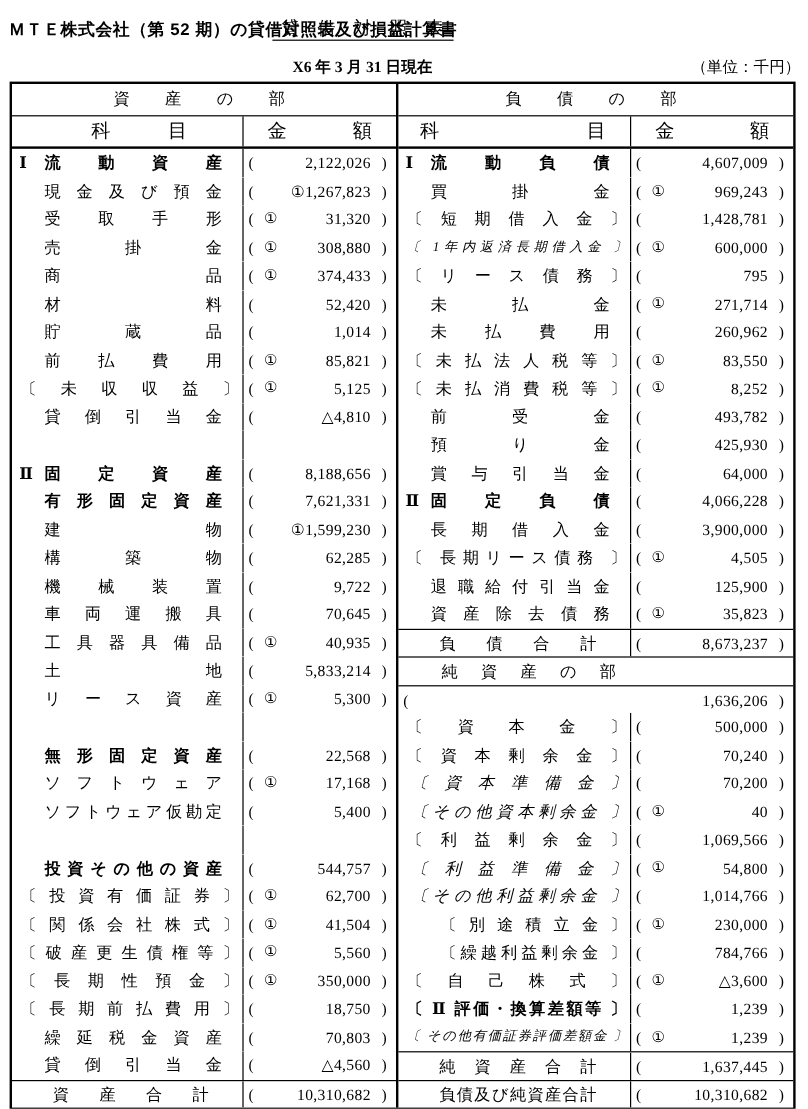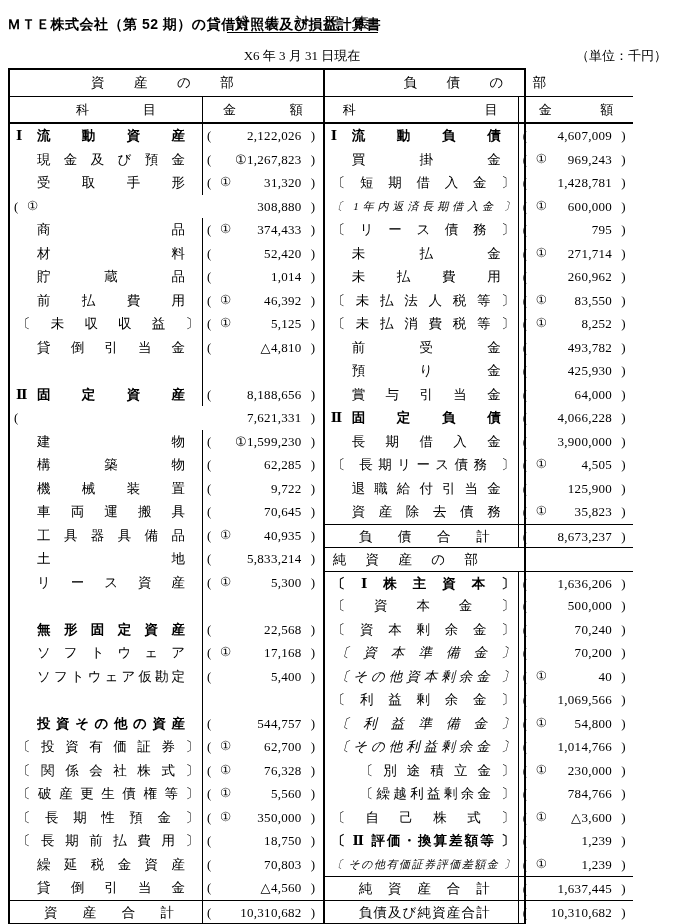--- a/index.html
+++ b/index.html
@@ -9,7 +9,7 @@
          font-family:"Liberation Sans","DejaVu Sans",sans-serif;letter-spacing:.5px;}
   .subtitle-wrap{position:absolute;left:0;top:14px;width:604px;text-align:center;}
   .subtitle{font-size:15px;border-bottom:1px solid #000;padding:0 8px 1px;}
-  .date-wrap{position:absolute;left:0;top:47px;width:604px;text-align:center;font-size:13px;}
+  .date-wrap{position:absolute;left:0;top:47px;width:604px;text-align:center;font-size:13px;font-weight:bold;}
   .unit{position:absolute;right:6px;top:47px;font-size:13px;}
   .bs-table{position:absolute;left:8px;top:68px;width:518px;border:2px solid #000;
             display:flex;box-sizing:border-box;}

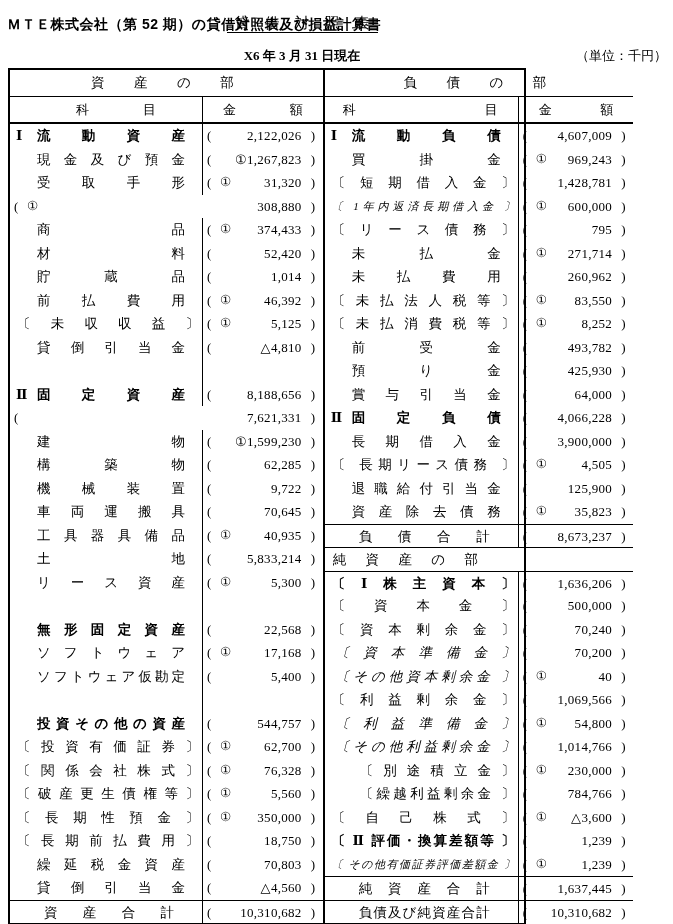--- a/index.html
+++ b/index.html
@@ -11,7 +11,7 @@
   .subtitle{font-size:15px;border-bottom:1px solid #000;padding:0 8px 1px;}
   .date-wrap{position:absolute;left:0;top:47px;width:604px;text-align:center;font-size:13px;font-weight:bold;}
   .unit{position:absolute;right:6px;top:47px;font-size:13px;}
-  .bs-table{position:absolute;left:8px;top:68px;width:518px;border:2px solid #000;
+  .bs-table{position:absolute;left:8px;top:68px;width:655px;border:2px solid #000;
             display:flex;box-sizing:border-box;}
   .half{display:flex;flex-direction:column;}
   .half.left{width:320px;}

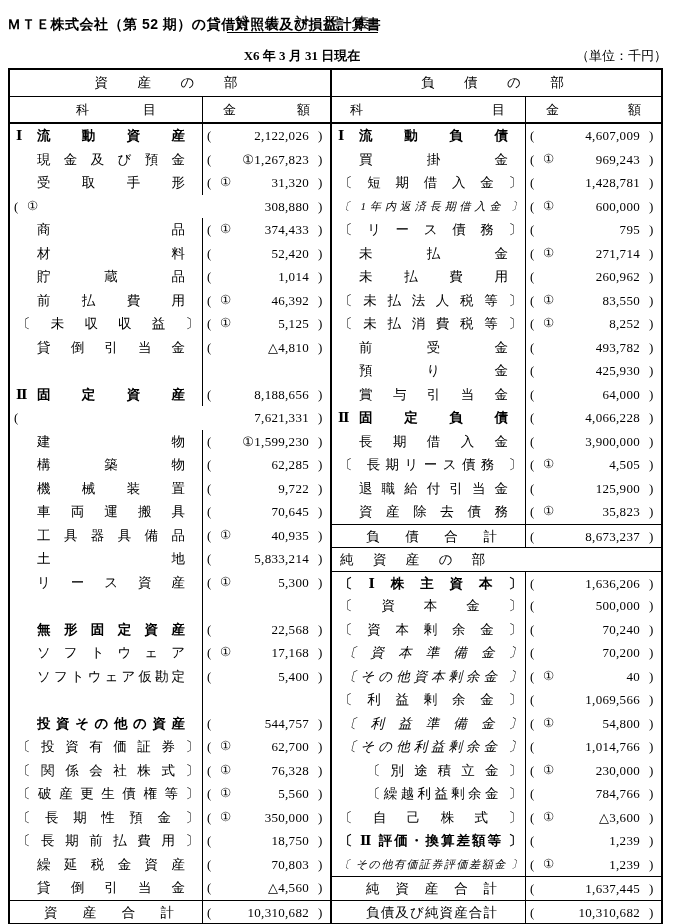--- a/index.html
+++ b/index.html
@@ -18,7 +18,7 @@
   .half.right{width:331px;border-left:2px solid #000;box-sizing:border-box;}
   .sec-h{height:26px;line-height:26px;border-bottom:1px solid #000;text-align:center;
          font-size:13.5px;letter-spacing:8px;}
-  .col-h{height:25px;line-height:25px;border-bottom:2px solid #000;display:flex;font-size:13px;}
+  .col-h{height:25px;line-height:25px;border-bottom:2px solid #000;display:flex;font-size:16px;}
   .col-h .ih{border-right:1px solid #000;box-sizing:border-box;}
   .half.left  .col-h .ih{width:193px;}
   .half.right .col-h .ih{width:194px;}

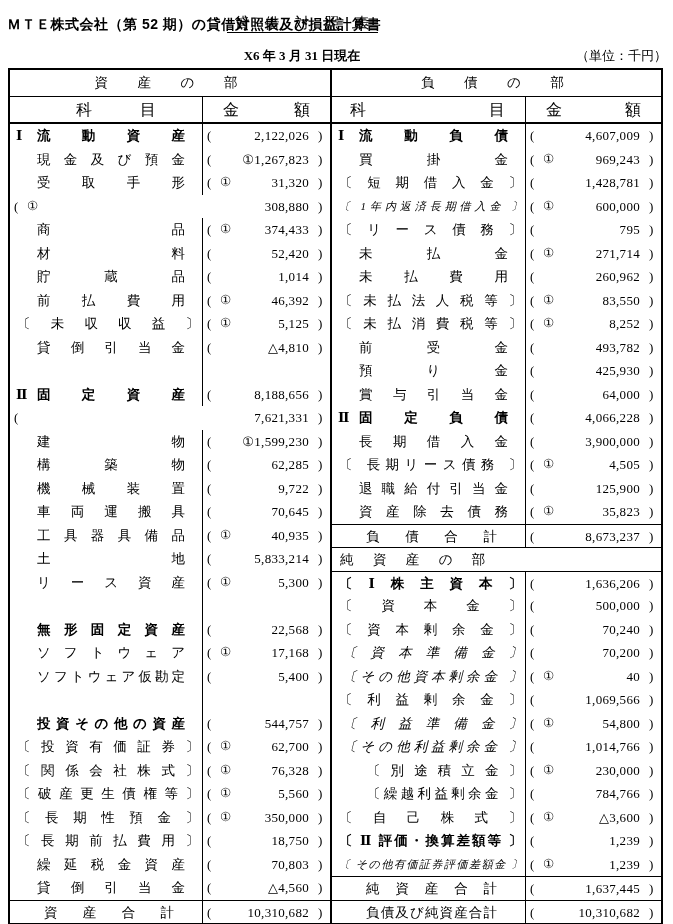--- a/index.html
+++ b/index.html
@@ -107,6 +107,9 @@
           </div>
         </div>
         <div class="hrow">
+          <div class="item">
+            <span class="lbl">売 掛 金</span>
+          </div>
           <div class="amt">
             <span class="po">(</span>
             <span class="circ">①</span>

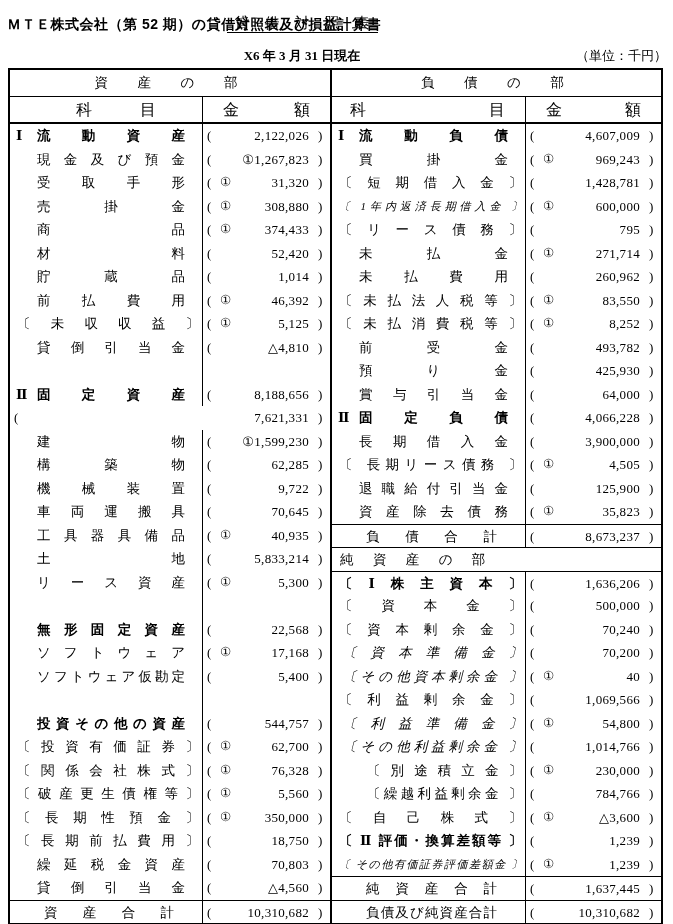--- a/index.html
+++ b/index.html
@@ -157,7 +157,7 @@
           <div class="amt">
             <span class="po">(</span>
             <span class="circ">①</span>
-            <span class="num">46,392</span>
+            <span class="num">85,821</span>
             <span class="pc">)</span>
           </div>
         </div>

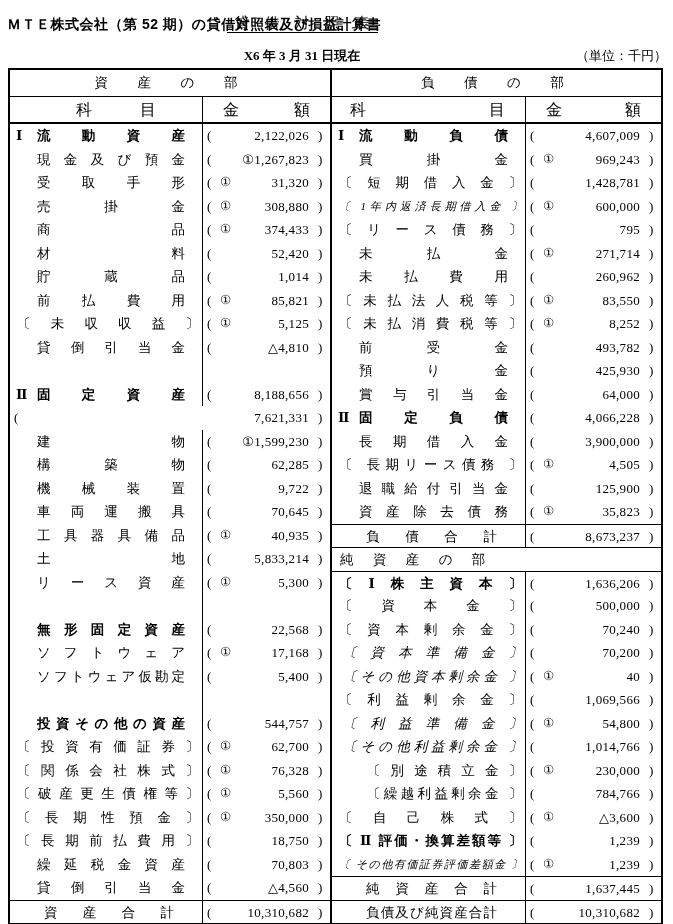--- a/index.html
+++ b/index.html
@@ -200,6 +200,9 @@
           </div>
         </div>
         <div class="hrow">
+          <div class="item">
+            <span class="lbl b">有形固定資産</span>
+          </div>
           <div class="amt">
             <span class="po">(</span>
             <span class="circ"></span>

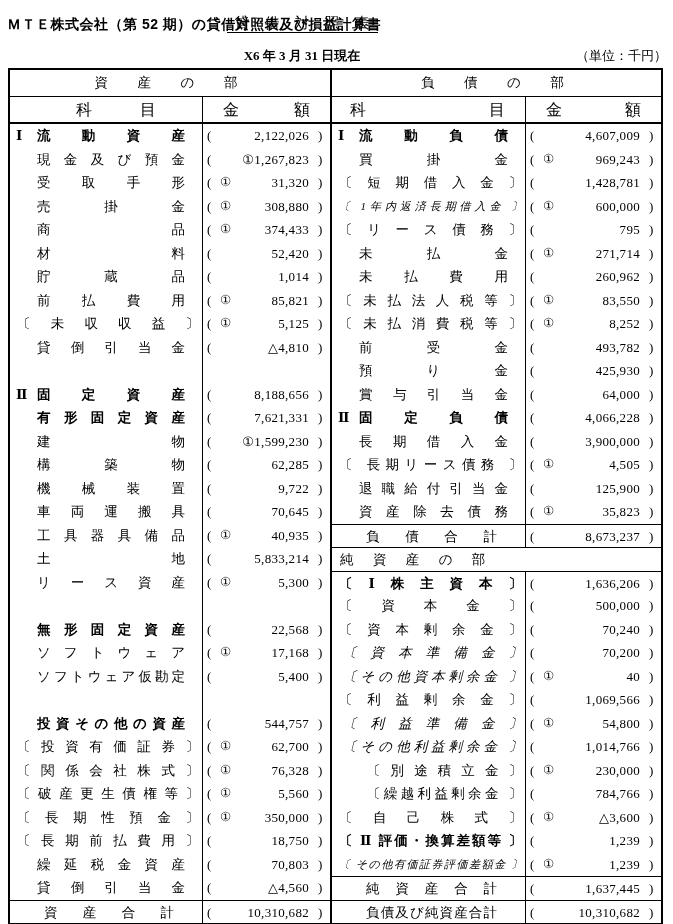--- a/index.html
+++ b/index.html
@@ -42,7 +42,7 @@
   .lbl.b{font-weight:bold;}
   .lbl.small{font-size:11px;line-height:23.5px;font-style:italic;}
   .lbl.total{margin:0 28px 0 34px;}
-  .lbl.spanlbl{text-align:center;text-align-last:left;letter-spacing:8px;margin-left:8px;}
+  .lbl.spanlbl{text-align:center;text-align-last:left;letter-spacing:8px;margin-left:36px;}
   .amt{flex:1;display:flex;font-size:13px;line-height:23.5px;padding:0 4px;box-sizing:border-box;overflow:hidden;}
   .amt .po,.amt .pc{width:8px;}
   .amt .circ{width:15px;margin-left:5px;font-size:12.5px;}

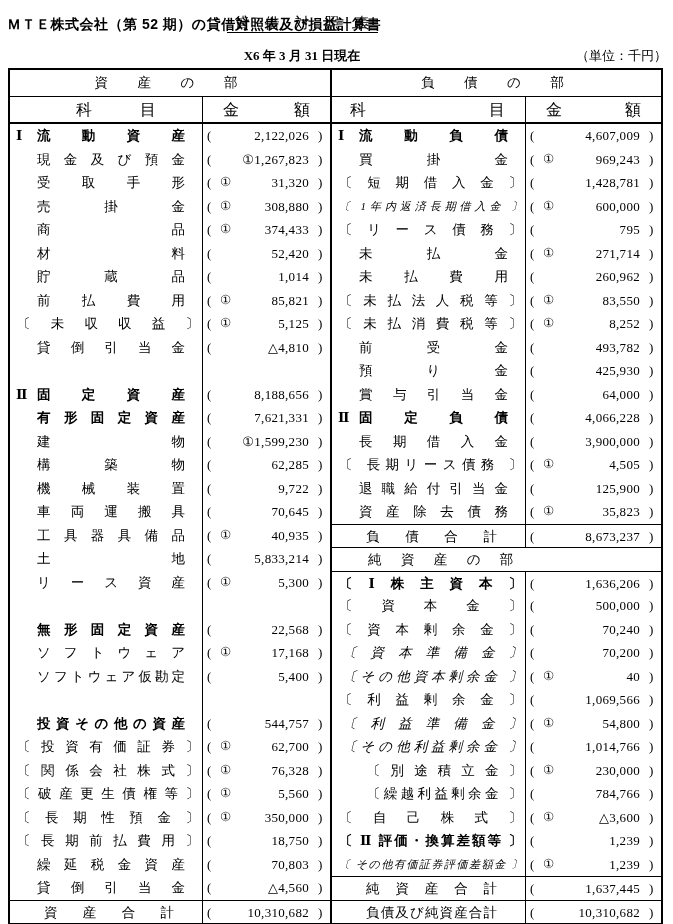--- a/index.html
+++ b/index.html
@@ -646,9 +646,6 @@
           </div>
         </div>
         <div class="hrow bt">
-          <div class="item">
-            <span class="lbl b bracket">〔 Ⅰ 株 主 資 本 〕</span>
-          </div>
           <div class="amt">
             <span class="po">(</span>
             <span class="circ"></span>

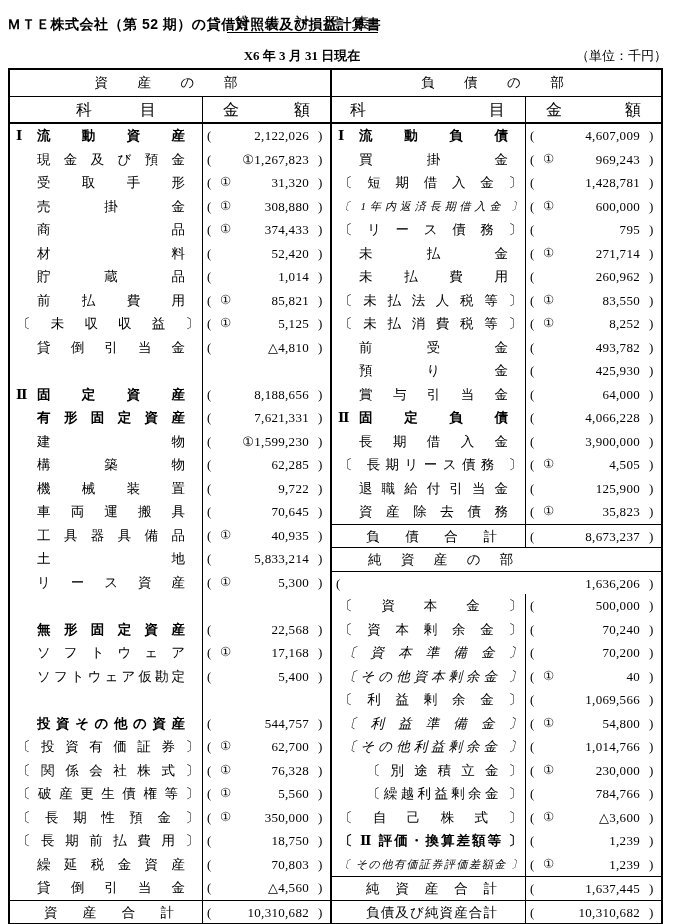--- a/index.html
+++ b/index.html
@@ -357,7 +357,7 @@
           <div class="amt">
             <span class="po">(</span>
             <span class="circ">①</span>
-            <span class="num">76,328</span>
+            <span class="num">41,504</span>
             <span class="pc">)</span>
           </div>
         </div>

